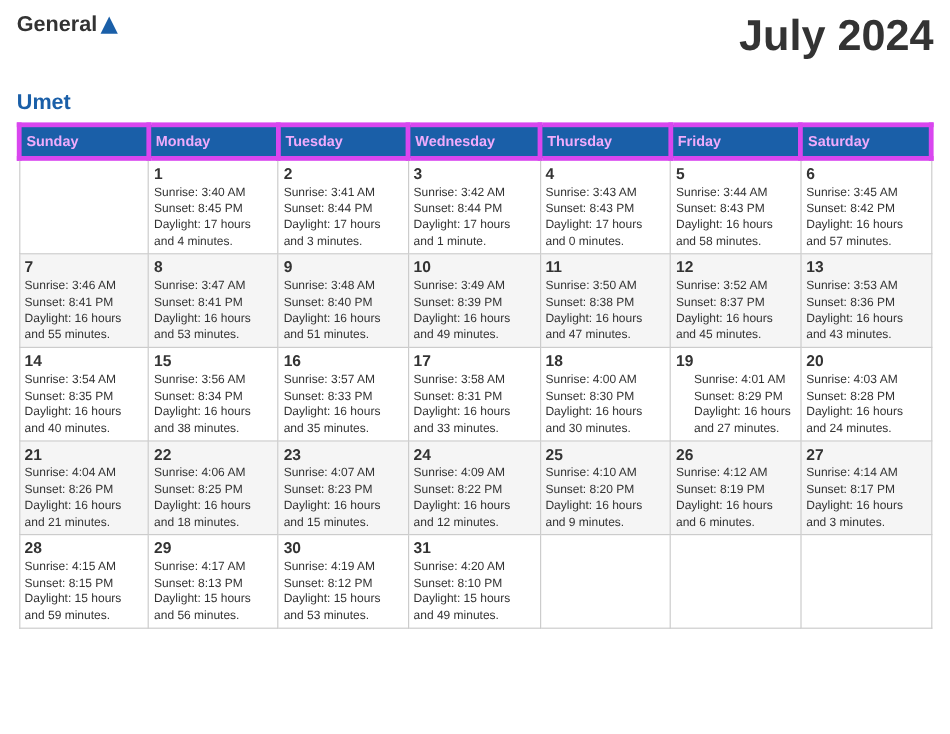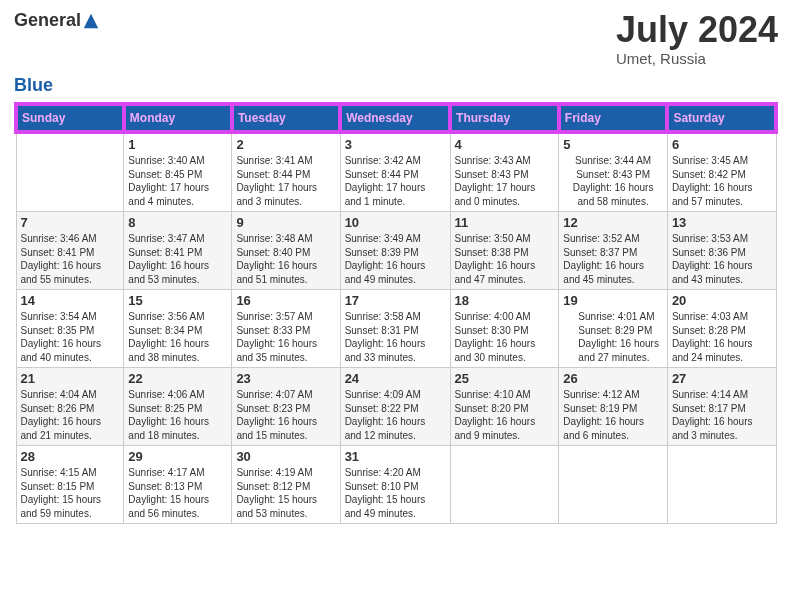--- a/index.html
+++ b/index.html
@@ -115,7 +115,6 @@
     </div>
     <div class="title-area">
       <div class="main-title">July 2024</div>
-      <div class="subtitle">Umet, Russia</div>
     </div>
   </div>
 

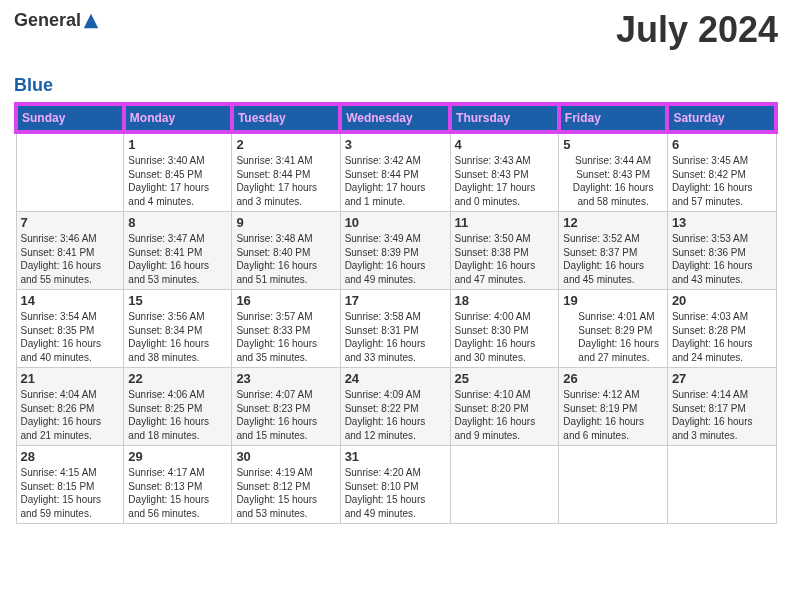--- a/index.html
+++ b/index.html
@@ -111,7 +111,7 @@
           <polygon points="10,2 18,18 2,18" fill="#1a5fa8"></polygon>
         </svg>
       </div>
-      <span class="logo-blue">Blue</span>
+      <span class="logo-blue">Umet</span>
     </div>
     <div class="title-area">
       <div class="main-title">July 2024</div>

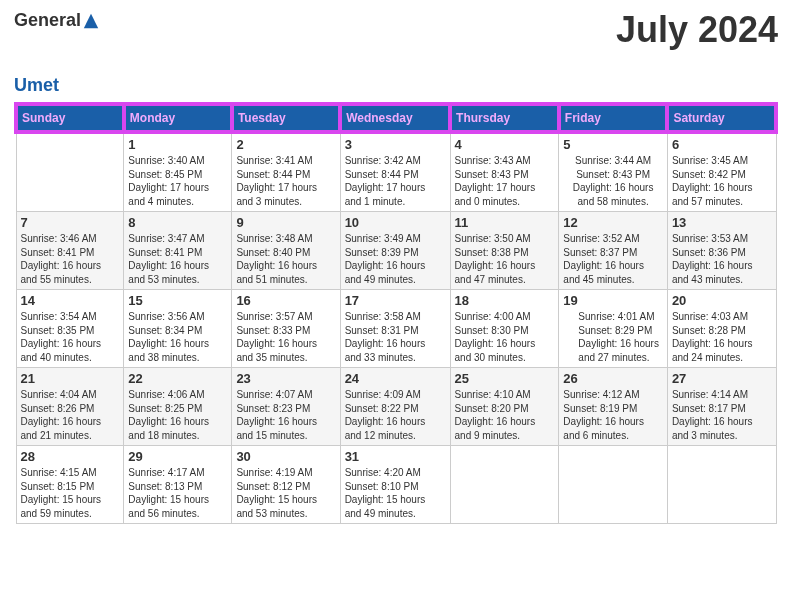--- a/index.html
+++ b/index.html
@@ -163,7 +163,7 @@
           </td>
           <td>
             <div class="day-number">5</div>
-            <div class="day-info" style="white-space: pre-line; text-align: center;">Sunrise: 3:44 AM
+            <div class="day-info" style="white-space: pre-line;">Sunrise: 3:44 AM
 Sunset: 8:43 PM
 Daylight: 16 hours
 and 58 minutes.</div>

